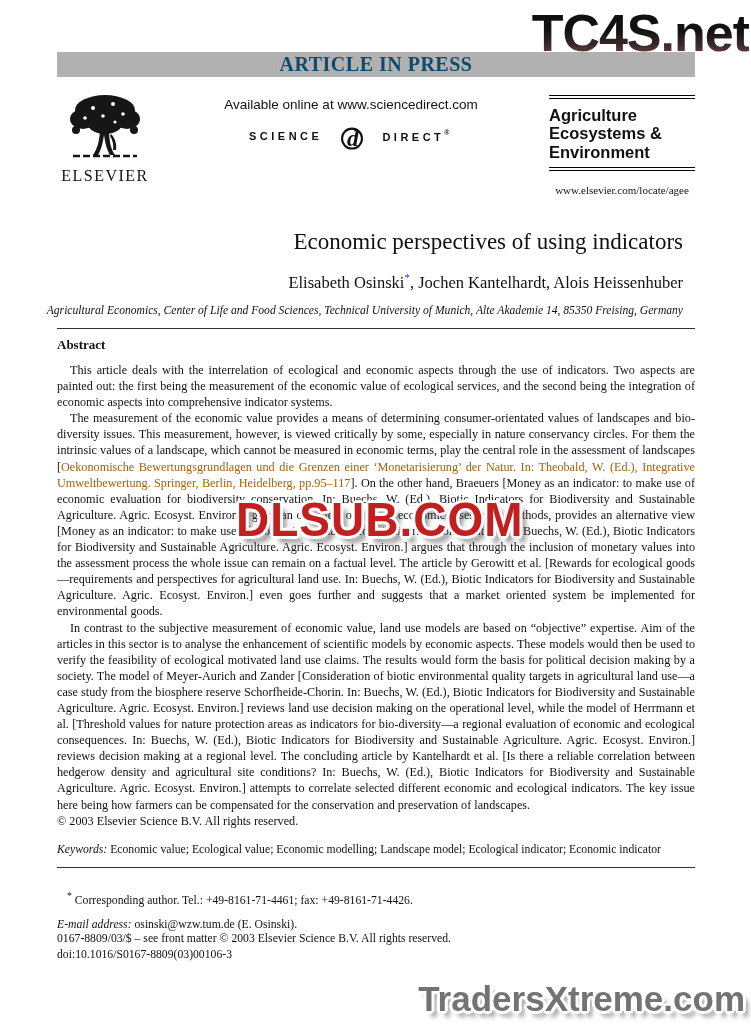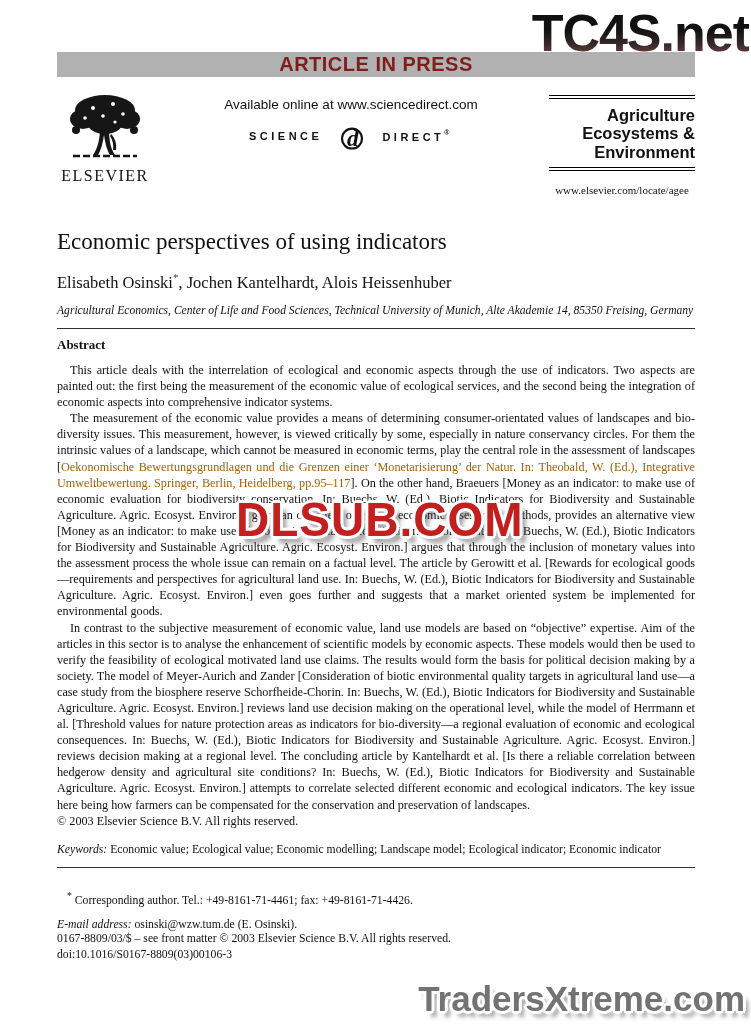--- a/index.html
+++ b/index.html
@@ -44,8 +44,8 @@
   
   .banner {
     position:absolute; top:52px; left:57px; width:638px; height:25px;
-    background:#b1b1b1; color:#7f1d1d; text-align:center; line-height:25px;
-    font-family:Liberation Sans, sans-serif; font-weight:bold;
+    background:#b1b1b1; color:#0c4a6e; text-align:center; line-height:25px;
+    font-family:Liberation Serif, serif; font-weight:bold;
     font-size:20px; letter-spacing:0.5px;
   }
 

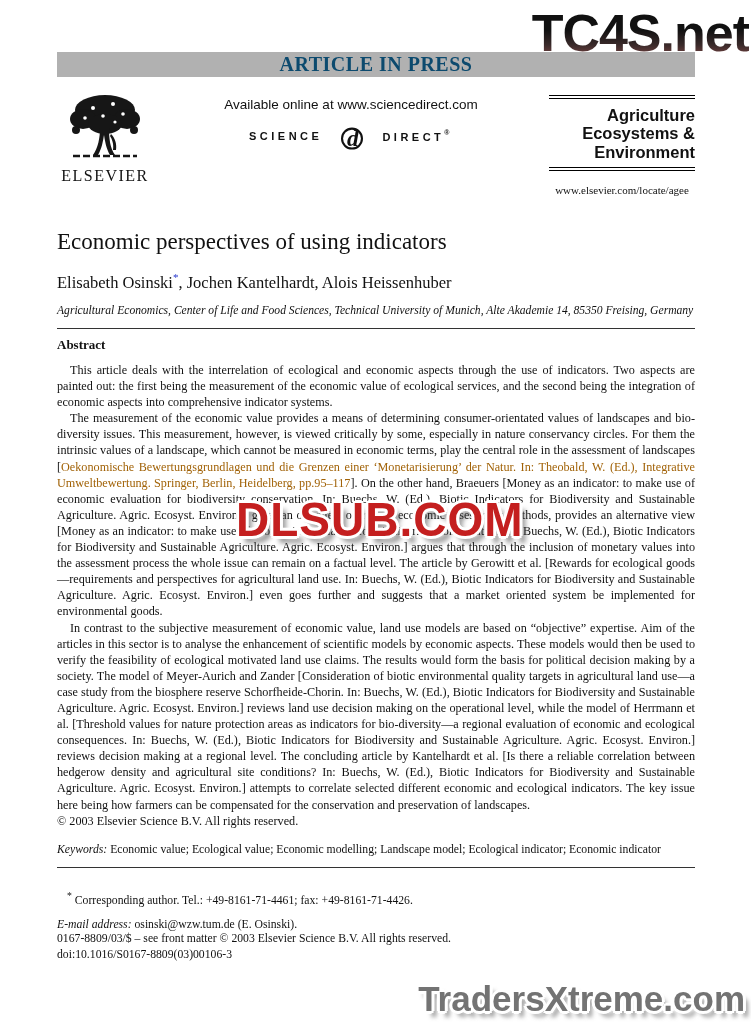--- a/index.html
+++ b/index.html
@@ -65,7 +65,7 @@
   .col-right { width:146px; padding-top:3px; }
   .dbl-rule { height:4px; border-top:1.6px solid #000; border-bottom:1.6px solid #000; }
   .jbox-title { font-family:"Liberation Sans", sans-serif; font-weight:bold;
-                font-size:16.5px; line-height:1.12; text-align:right; padding:7px 0 6px 0; }
+                font-size:16.5px; line-height:1.12; text-align:left; padding:7px 0 6px 0; }
   .jbox-url { font-size:11px; text-align:center; margin-top:13px; }
 
   

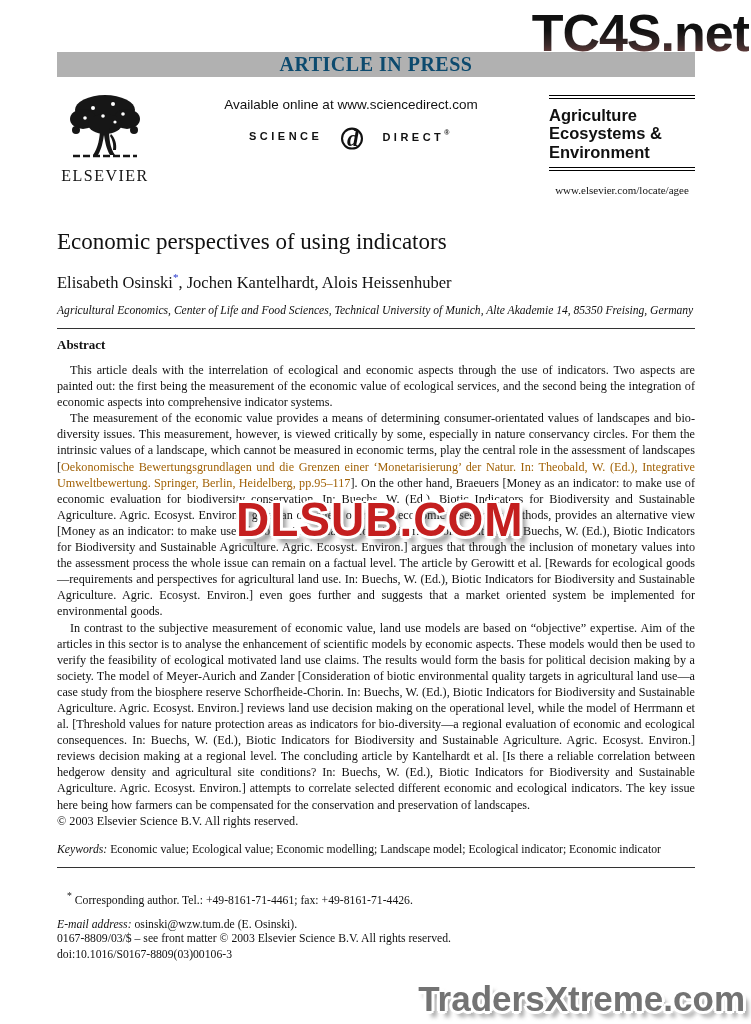--- a/index.html
+++ b/index.html
@@ -69,7 +69,7 @@
   .jbox-url { font-size:11px; text-align:center; margin-top:13px; }
 
   
-  .title-block { position:absolute; top:229px; left:57px; width:638px; text-align:left; }
+  .title-block { position:absolute; top:229px; left:45px; width:638px; text-align:right; }
   .paper-title { font-size:23px; font-weight:normal; margin:0; }
   .authors { margin-top:16px; font-size:16.5px; }
   .author-mark { color:#2333cc; font-size:11px; }

